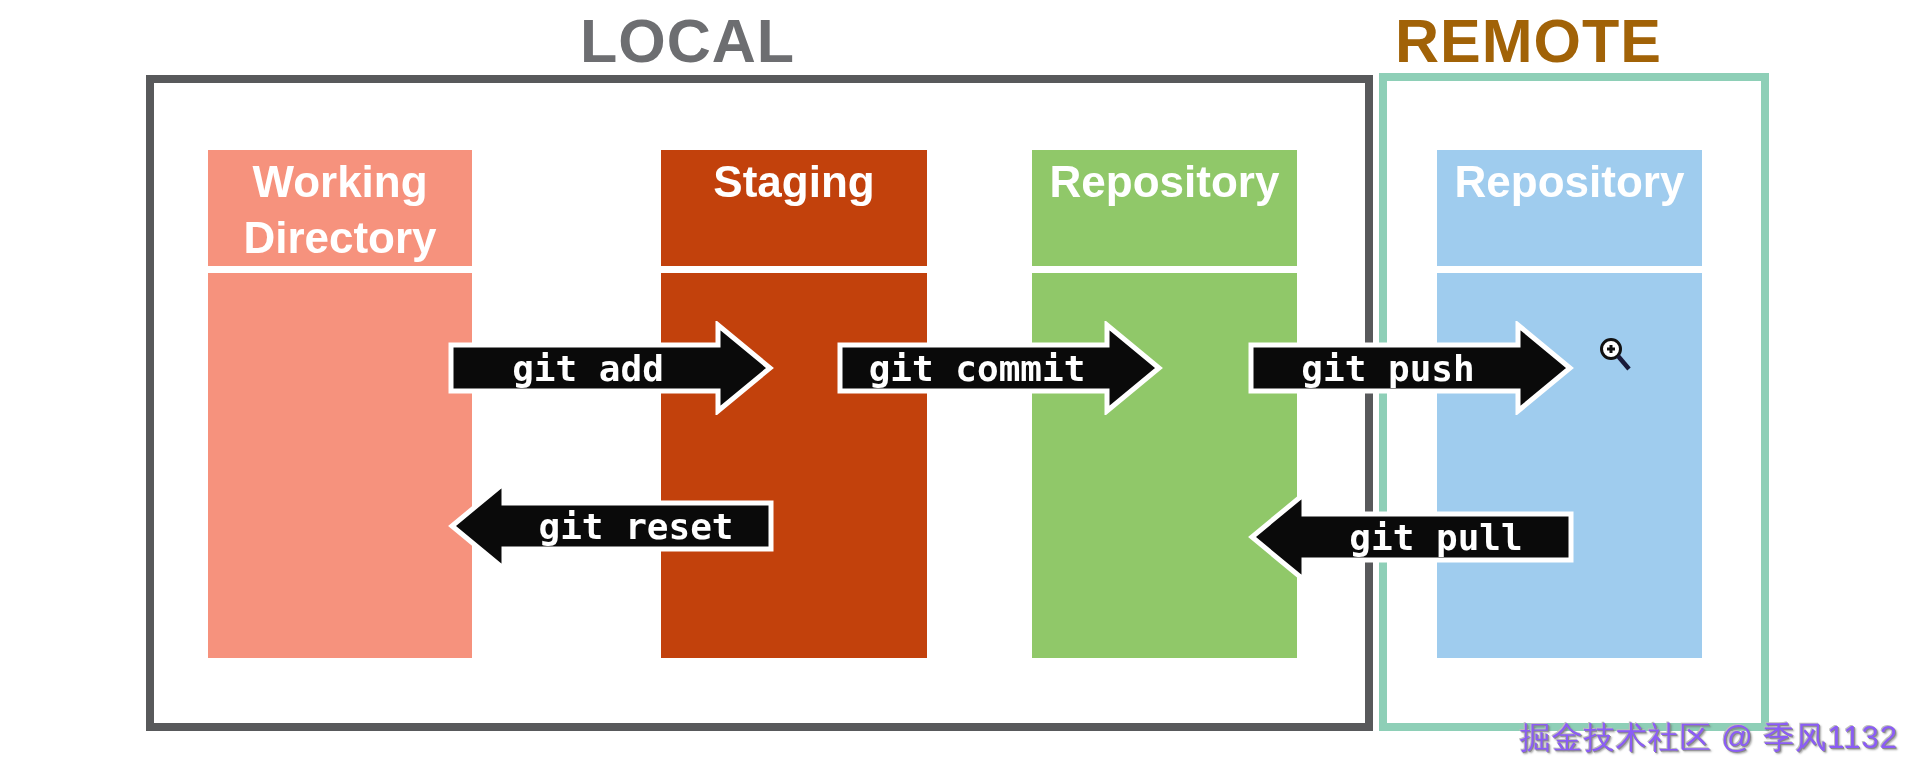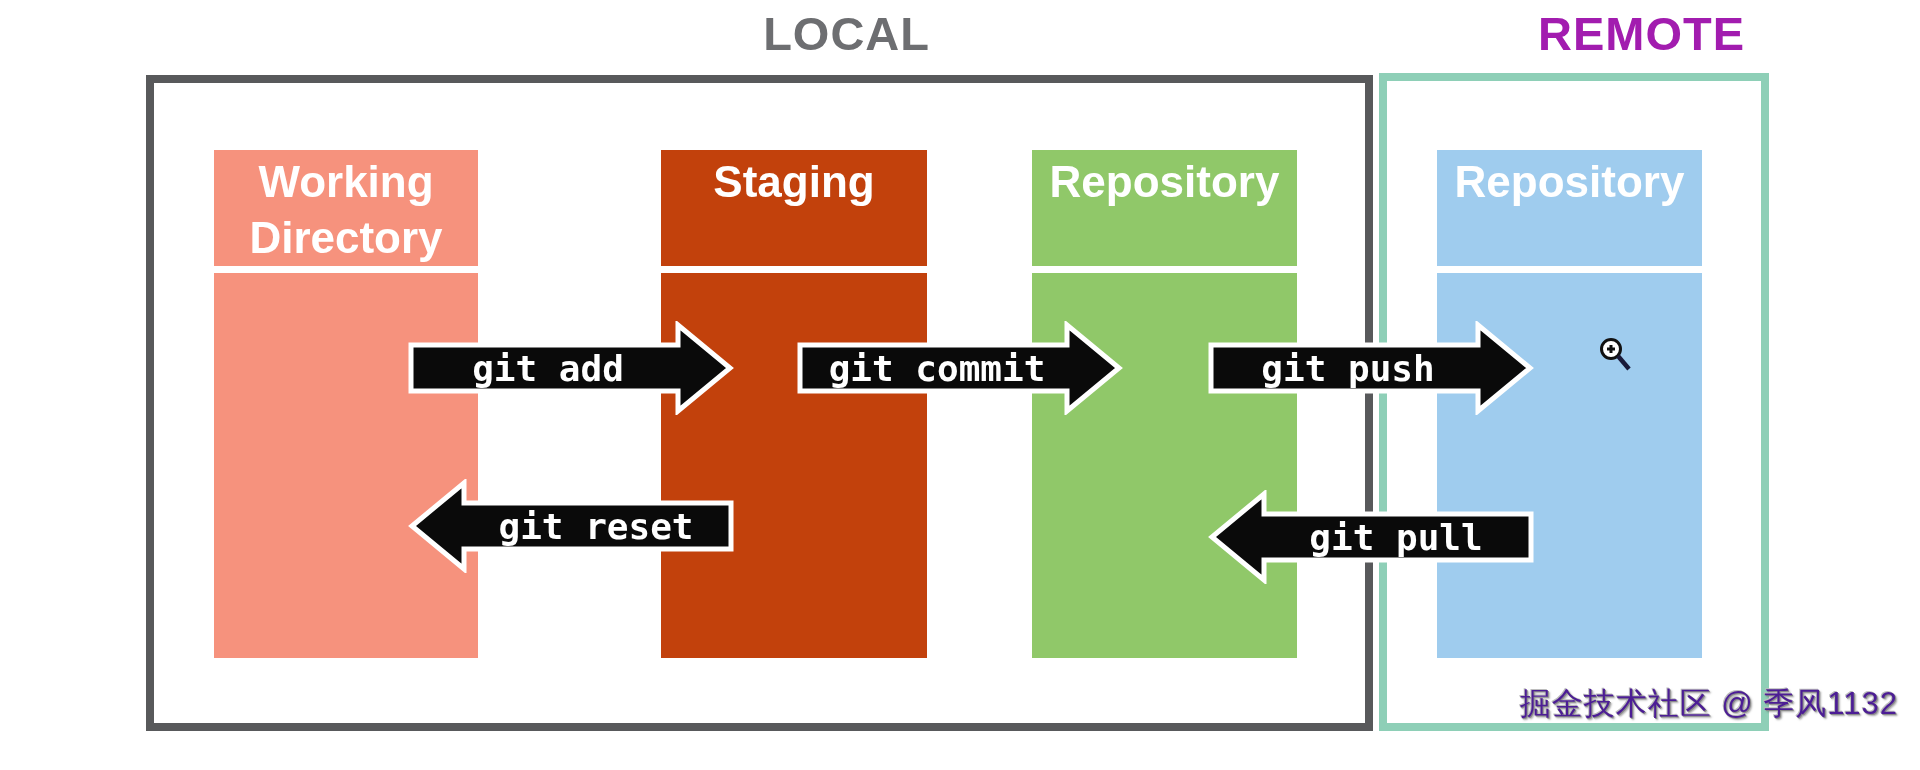--- a/index.html
+++ b/index.html
@@ -20,10 +20,10 @@
   .section-title {
     position: absolute;
     top: 6px;
-    font-size: 47px;
+    font-size: 61px;
     font-weight: bold;
     letter-spacing: 1px;
-    text-align: right;
+    text-align: left;
   }
   .title-local  { left: 580px; width: 350px; color: #6d6e71; }
   .title-remote { left: 1395px; width: 350px; color: #a21caf; }

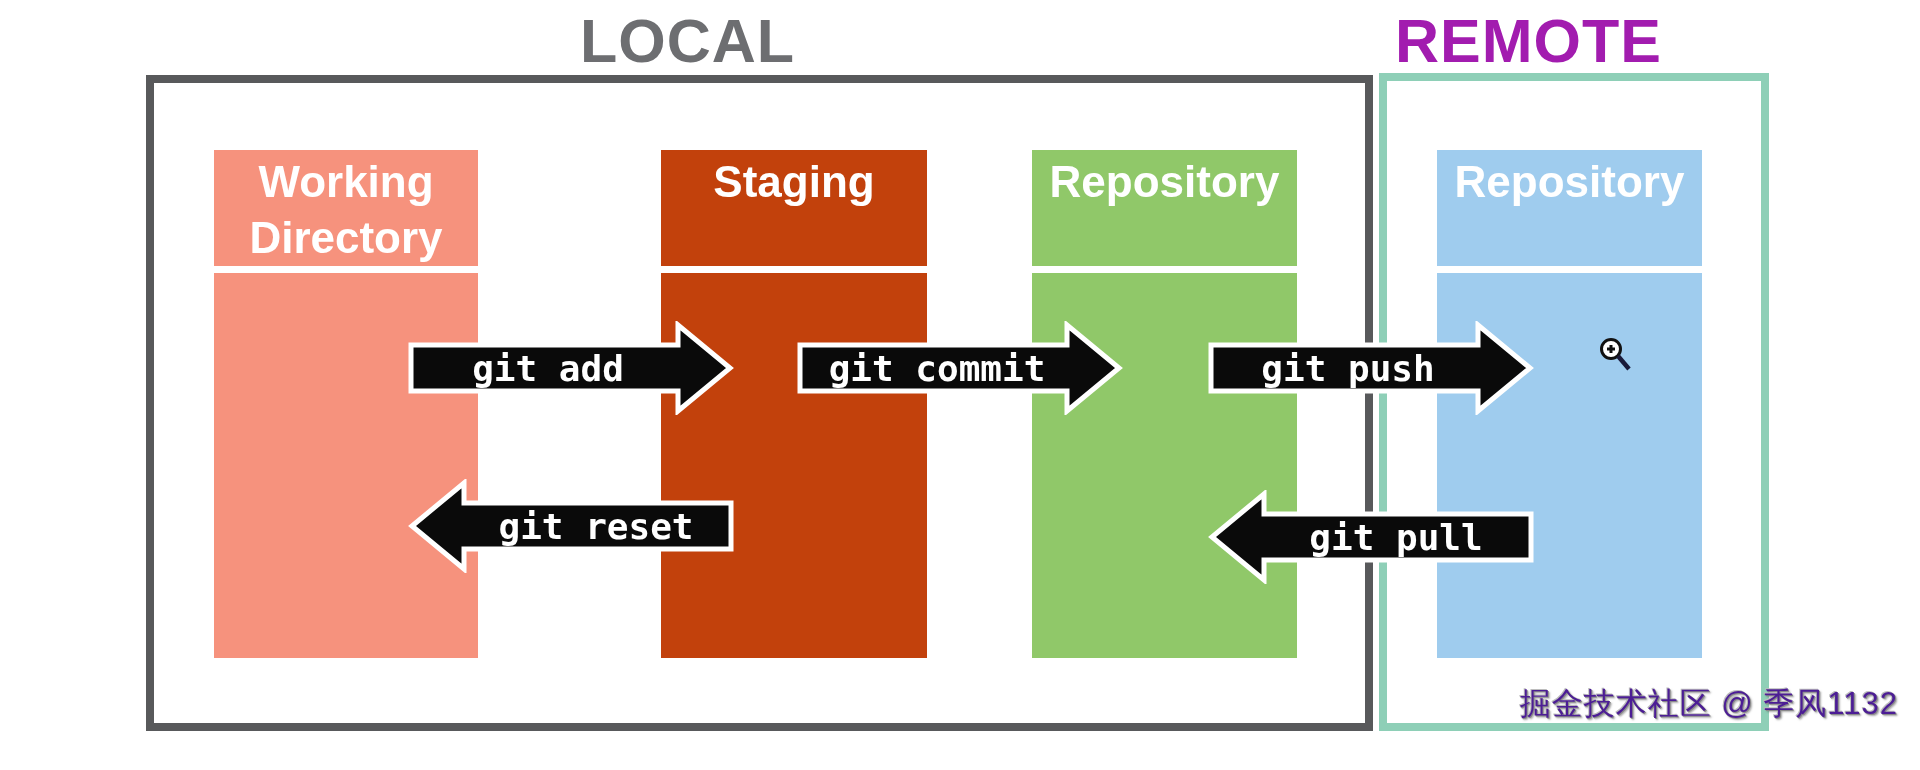--- a/index.html
+++ b/index.html
@@ -26,7 +26,7 @@
     text-align: left;
   }
   .title-local  { left: 580px; width: 350px; color: #6d6e71; }
-  .title-remote { left: 1395px; width: 350px; color: #a21caf; }
+  .title-remote { left: 1395px; width: 350px; color: #a16207; }
 
   
   .frame {

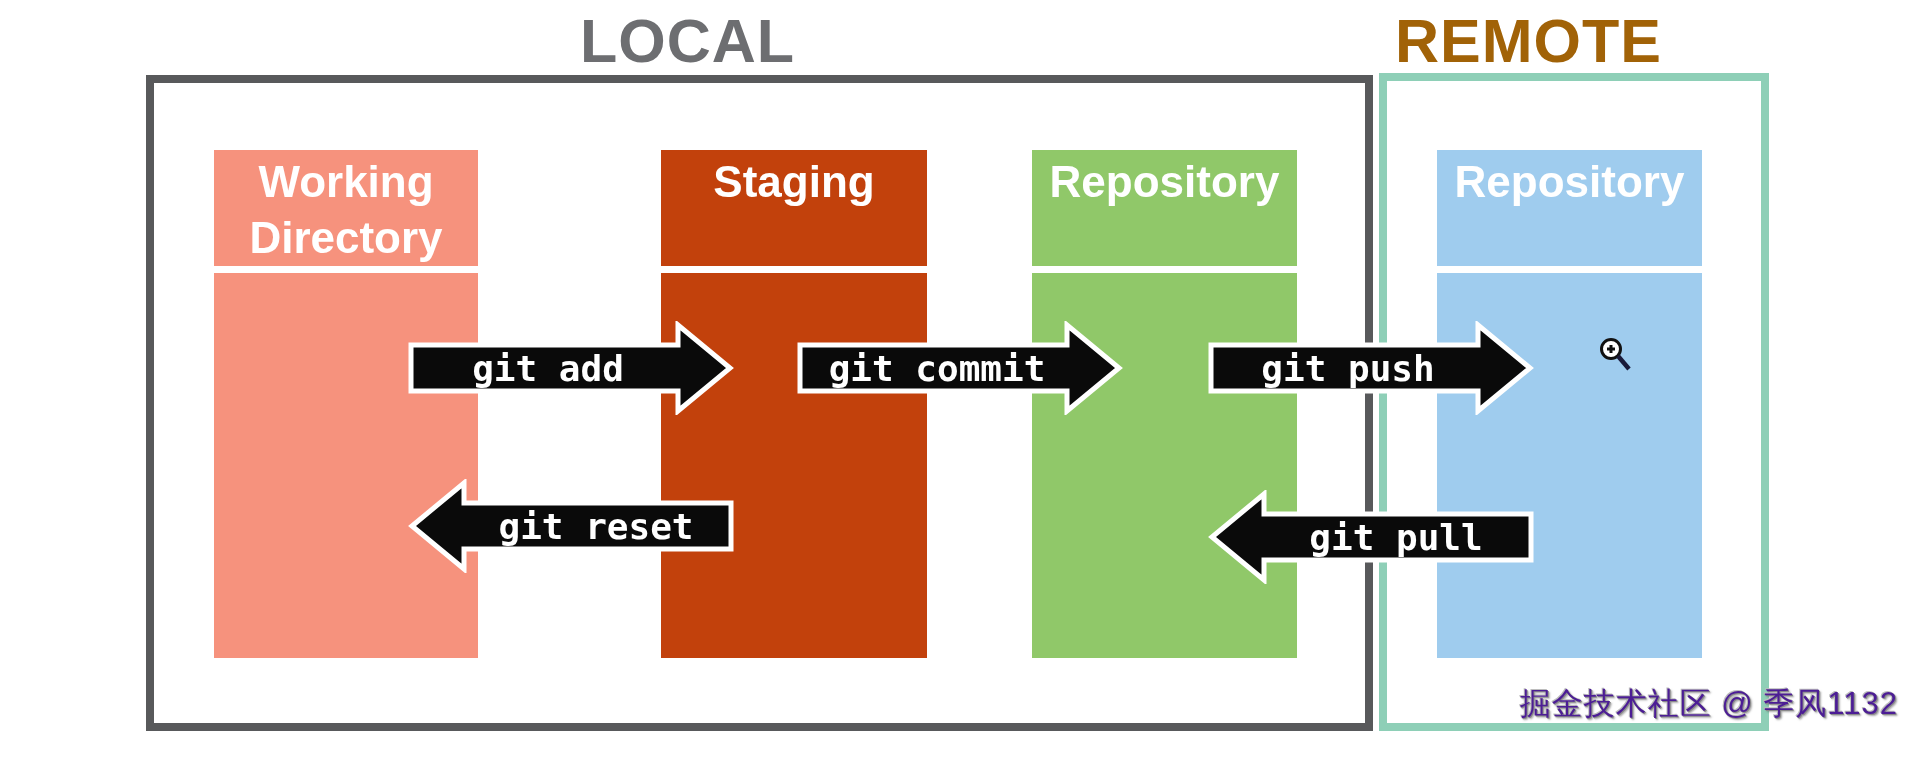--- a/index.html
+++ b/index.html
@@ -52,7 +52,7 @@
     height: 508px;
     z-index: 2;
   }
-  .box-working    { left: 214px;  width: 264px; background: #f6927d; }
+  .box-working    { left: 208px;  width: 264px; background: #f6927d; }
   .box-staging    { left: 661px;  width: 266px; background: #c2410c; }
   .box-repo-local { left: 1032px; width: 265px; background: #90c869; }
   .box-repo-remote{ left: 1437px; width: 265px; background: #9fccee; }

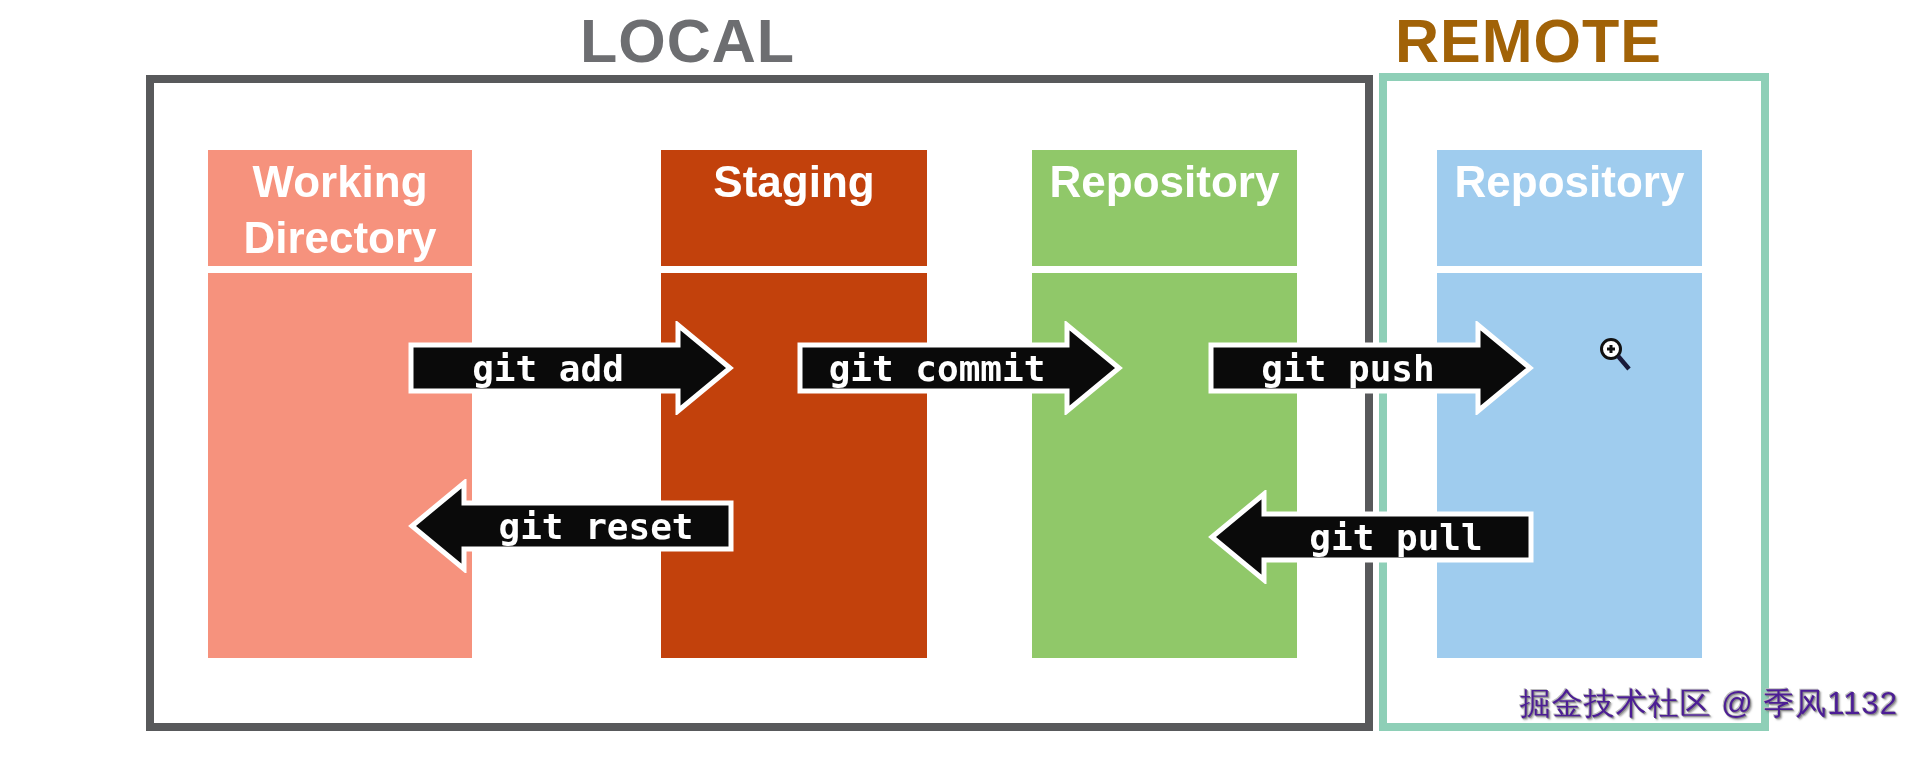--- a/index.html
+++ b/index.html
@@ -80,6 +80,7 @@
     width: 326px;
     height: 94px;
     z-index: 5;
+    margin-left: 40px;
   }
   .arrow-git-add    { left: 408px;  top: 321px; }
   .arrow-git-commit { left: 797px;  top: 321px; }

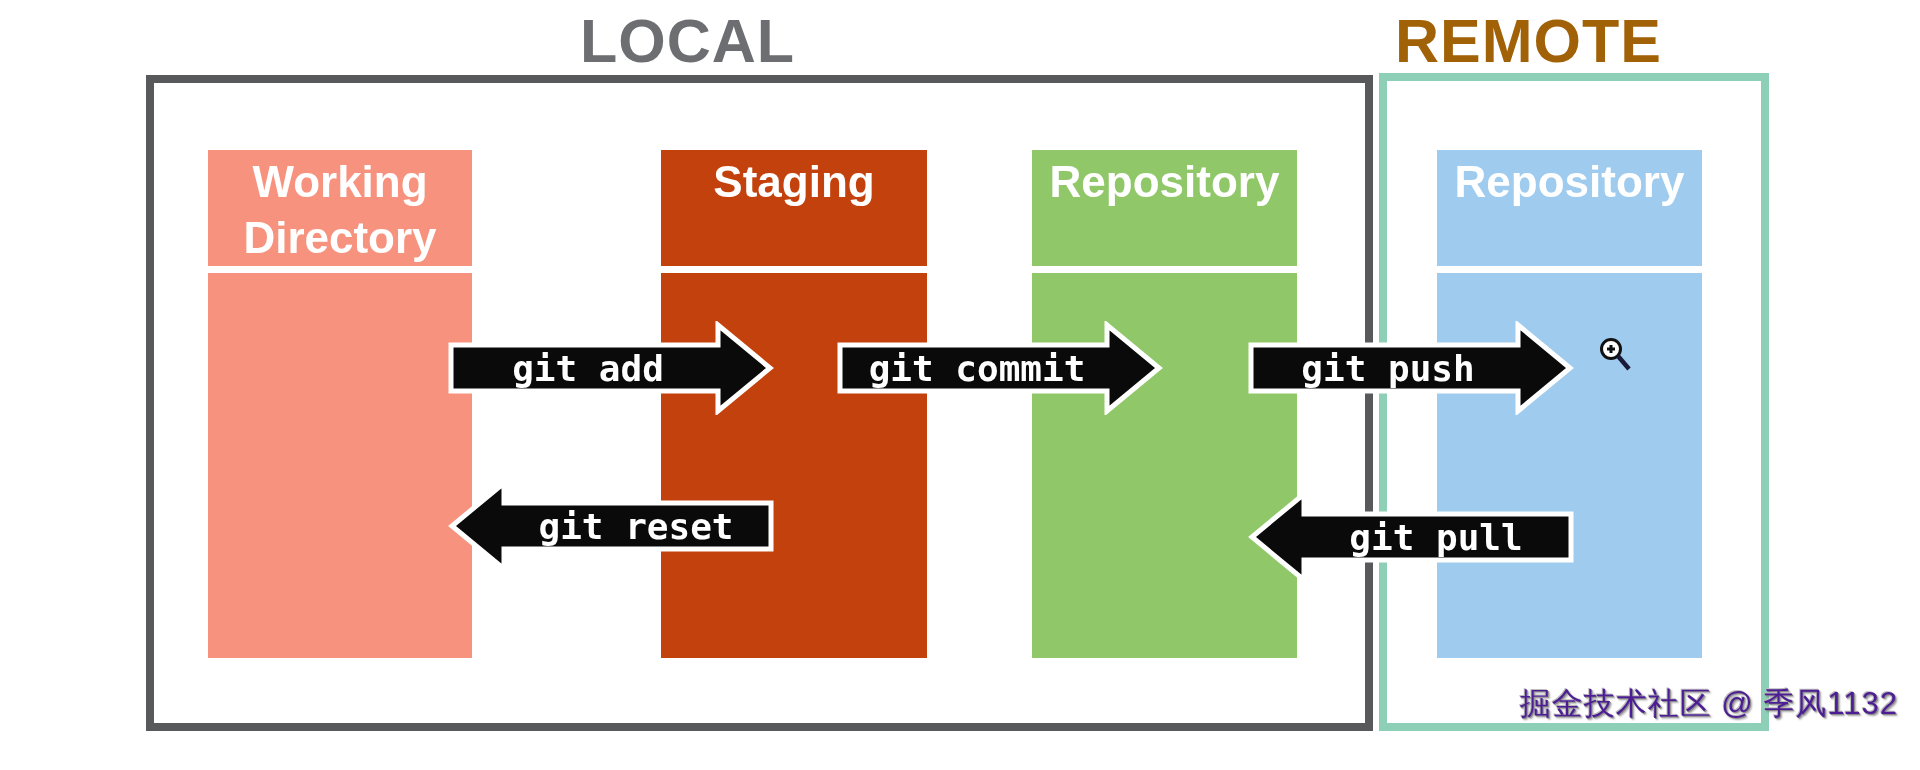--- a/index.html
+++ b/index.html
@@ -108,10 +108,10 @@
   .watermark {
     position: absolute;
     right: 22px;
-    top: 683px;
+    top: 717px;
     z-index: 7;
     font-size: 31px;
-    color: #4c1d95;
+    color: #8b5cf6;
     letter-spacing: 1px;
     text-shadow:
       1px 1px 0 #8a8a8a,

